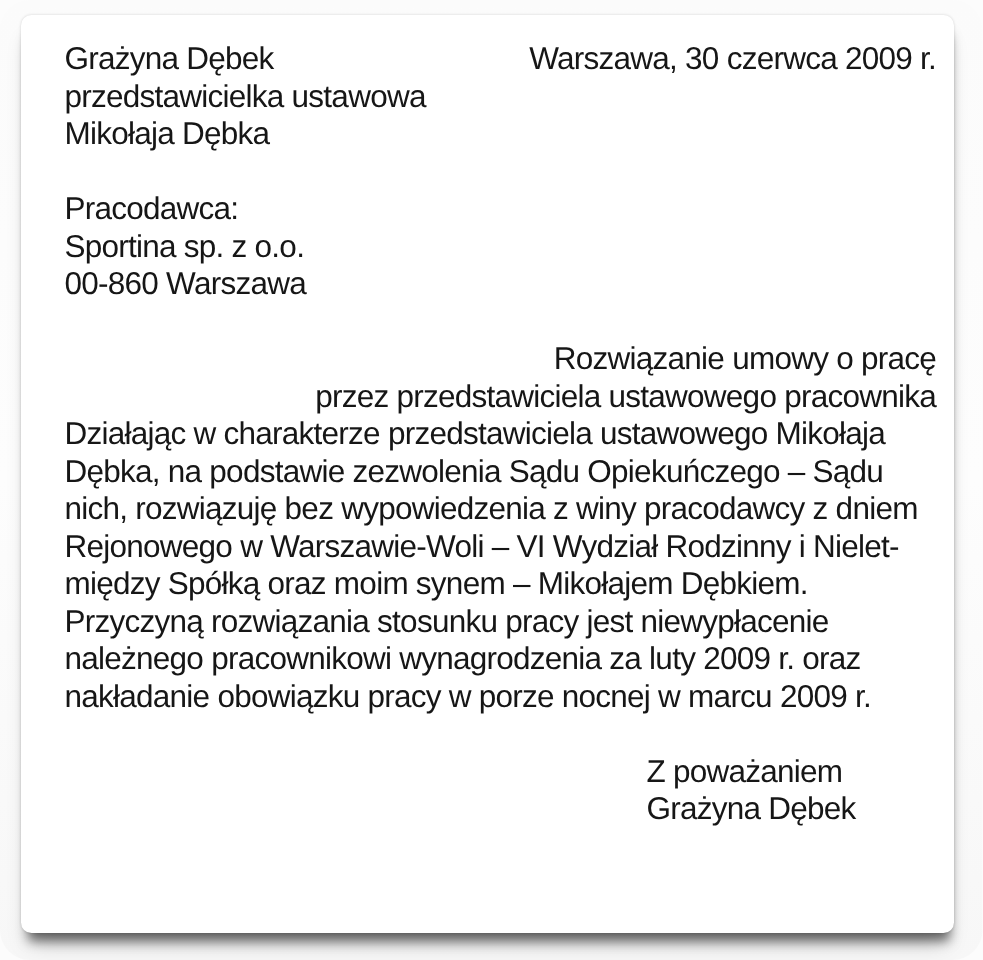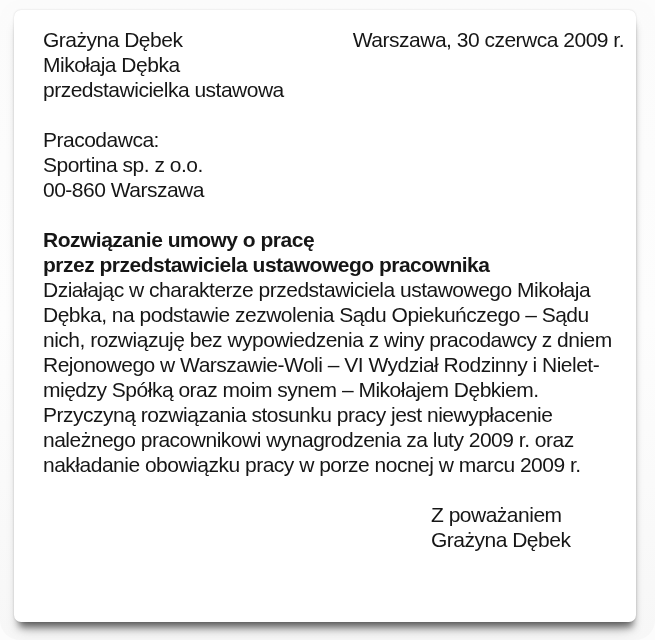--- a/index.html
+++ b/index.html
@@ -60,8 +60,8 @@
       <div class="header-row">
         <div>
           <div class="line">Grażyna Dębek</div>
+          <div class="line">przedstawicielka ustawowa</div>
           <div class="line">Mikołaja Dębka</div>
-          <div class="line">przedstawicielka ustawowa</div>
         </div>
         <div class="line">Warszawa, 30 czerwca 2009 r.</div>
       </div>

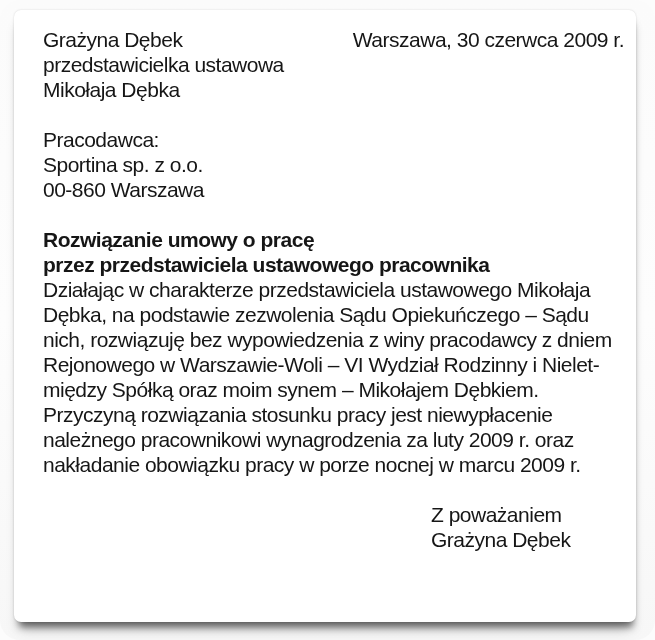--- a/index.html
+++ b/index.html
@@ -43,8 +43,8 @@
     align-items: flex-start;
   }
   .title-block {
-    text-align: left;
-    font-weight: bold;
+    text-align: right;
+    font-weight: normal;
   }
   .closing-block {
     padding-left: 388px;

